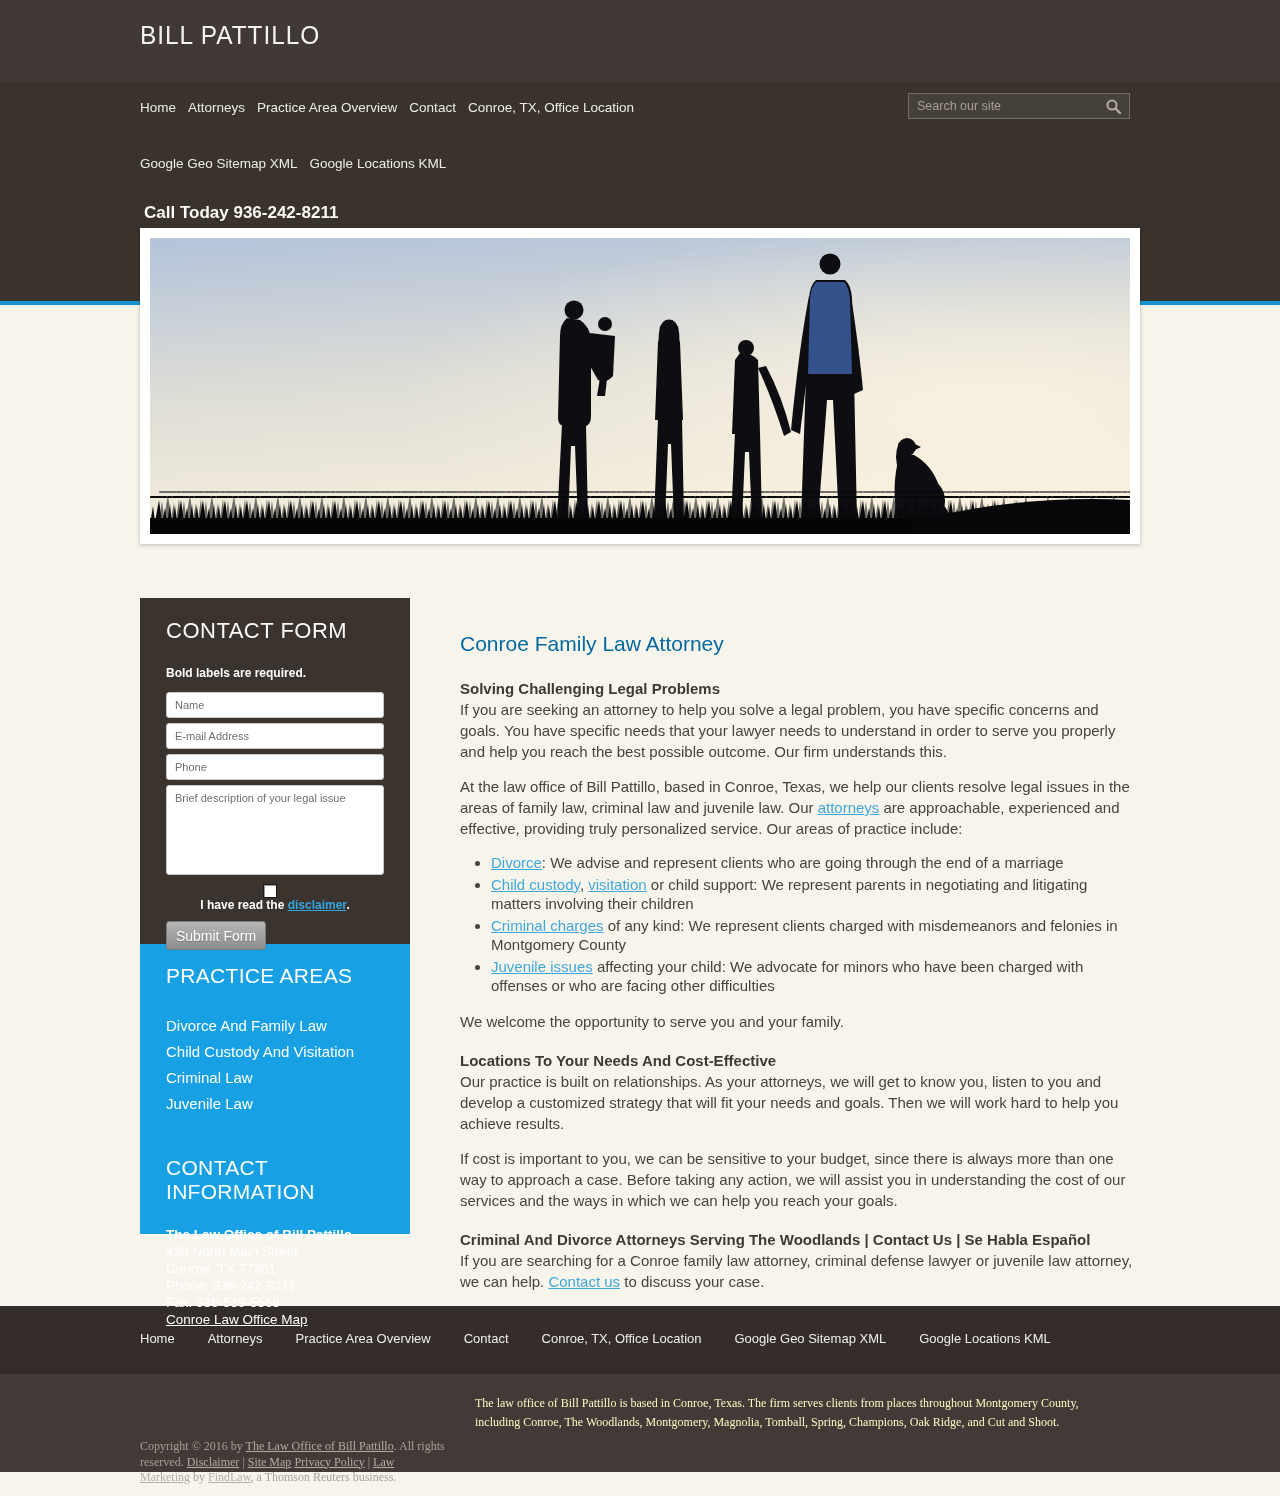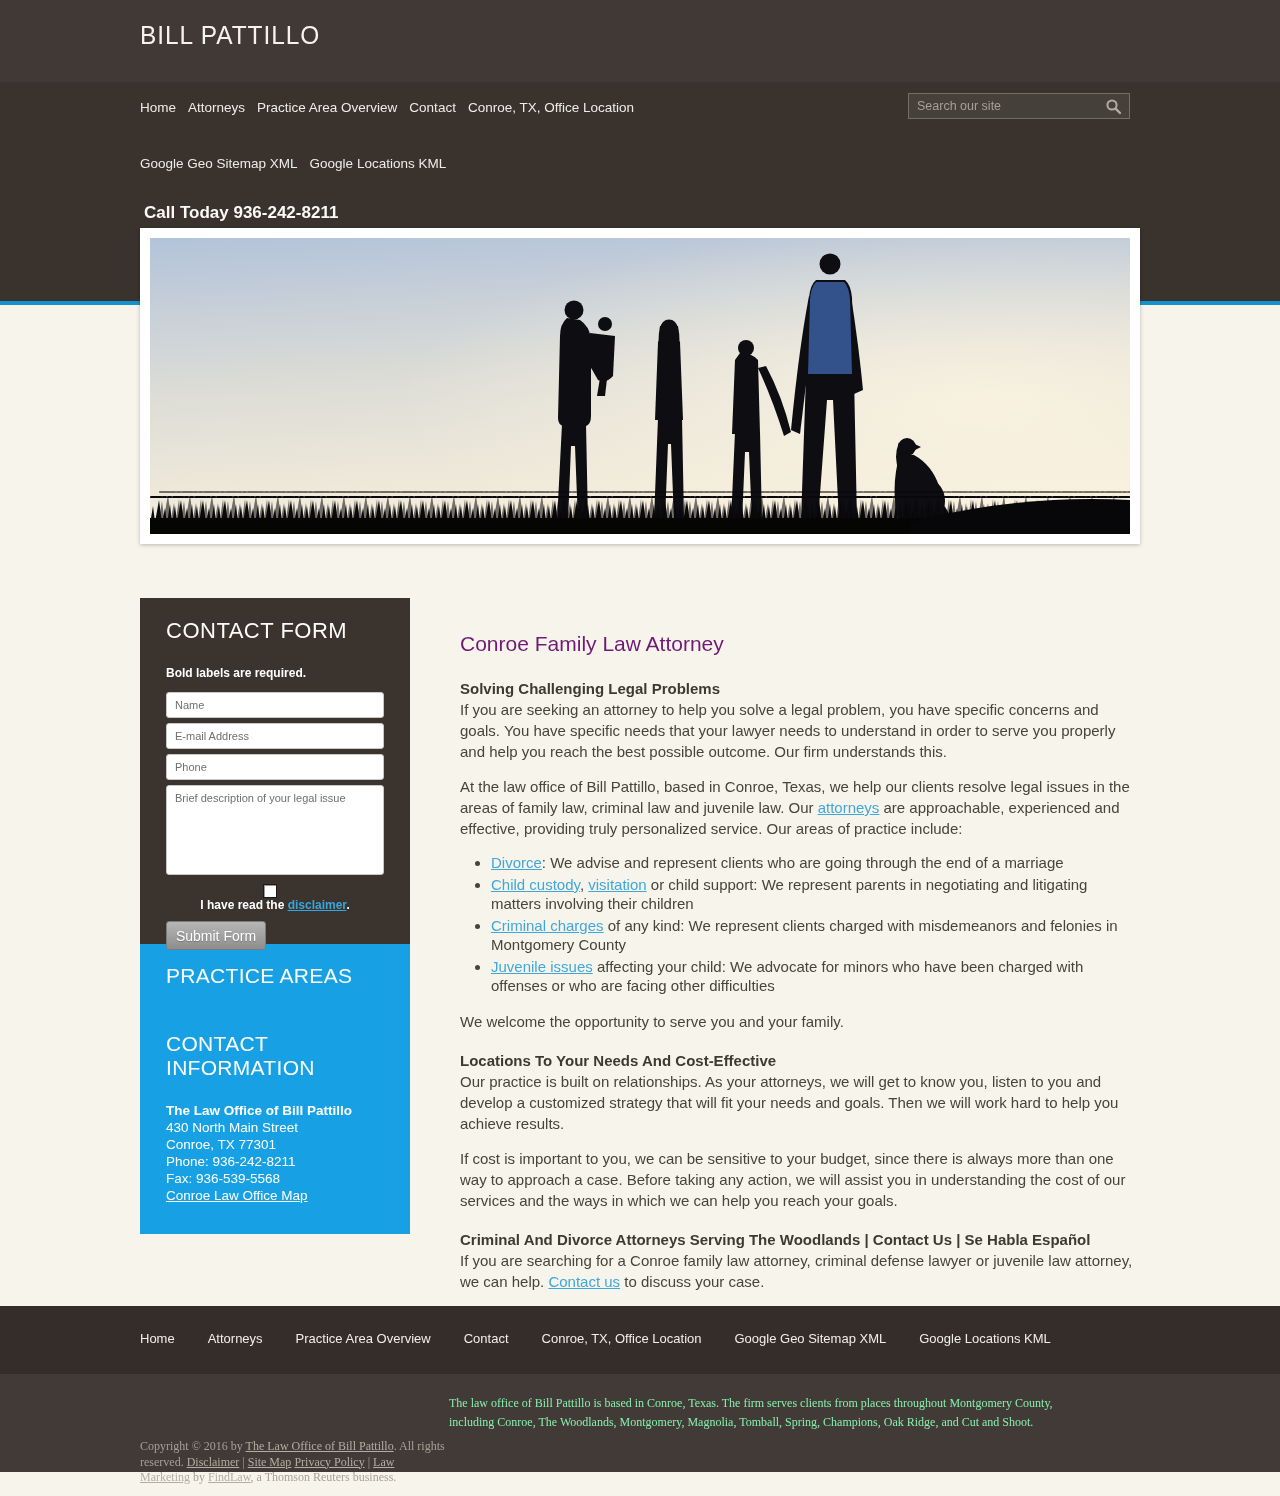--- a/index.html
+++ b/index.html
@@ -119,7 +119,7 @@
   .map-link { color:#fefefe; text-decoration:underline; }
 
   .content { width:680px; margin-left:50px; color:#45453c; }
-  .page-title { margin:34px 0 24px 0; font-size:21px; font-weight:400; color:#701a75; }
+  .page-title { margin:34px 0 24px 0; font-size:21px; font-weight:400; color:#0369a1; }
   .sec-heading { margin:20px 0 2px 0; font-size:15px; font-weight:bold; color:#3b3b31; }
   .content p { margin:2px 0 14px 0; font-size:15px; line-height:21px; }
   .body-link { color:#3fa7dc; text-decoration:underline; }

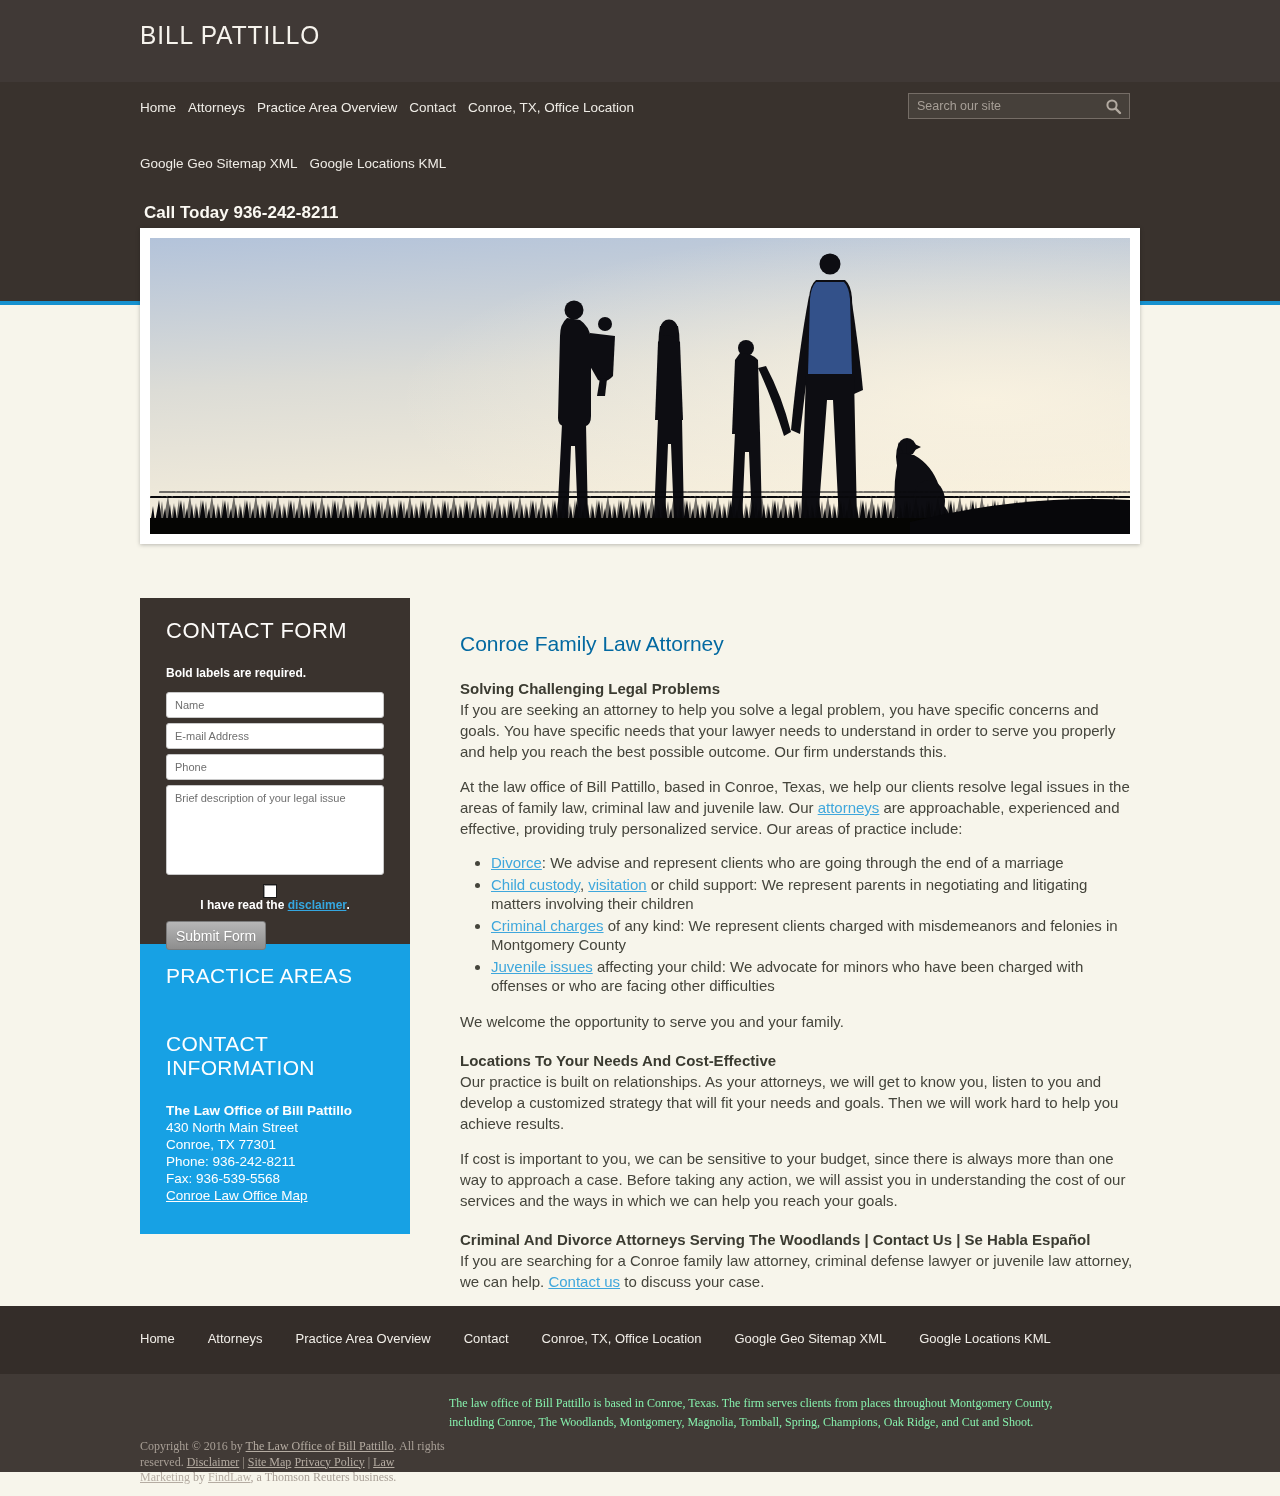--- a/index.html
+++ b/index.html
@@ -254,6 +254,12 @@
 
     <div class="blue-block">
       <h2 class="blue-heading">PRACTICE AREAS</h2>
+      <div class="practice-links">
+        <a class="pa-link">Divorce And Family Law</a>
+        <a class="pa-link">Child Custody And Visitation</a>
+        <a class="pa-link">Criminal Law</a>
+        <a class="pa-link">Juvenile Law</a>
+      </div>
       <h2 class="blue-heading contact-info-heading">CONTACT INFORMATION</h2>
       <div class="contact-info-lines">
         <div class="ci-firm">The Law Office of Bill Pattillo</div>

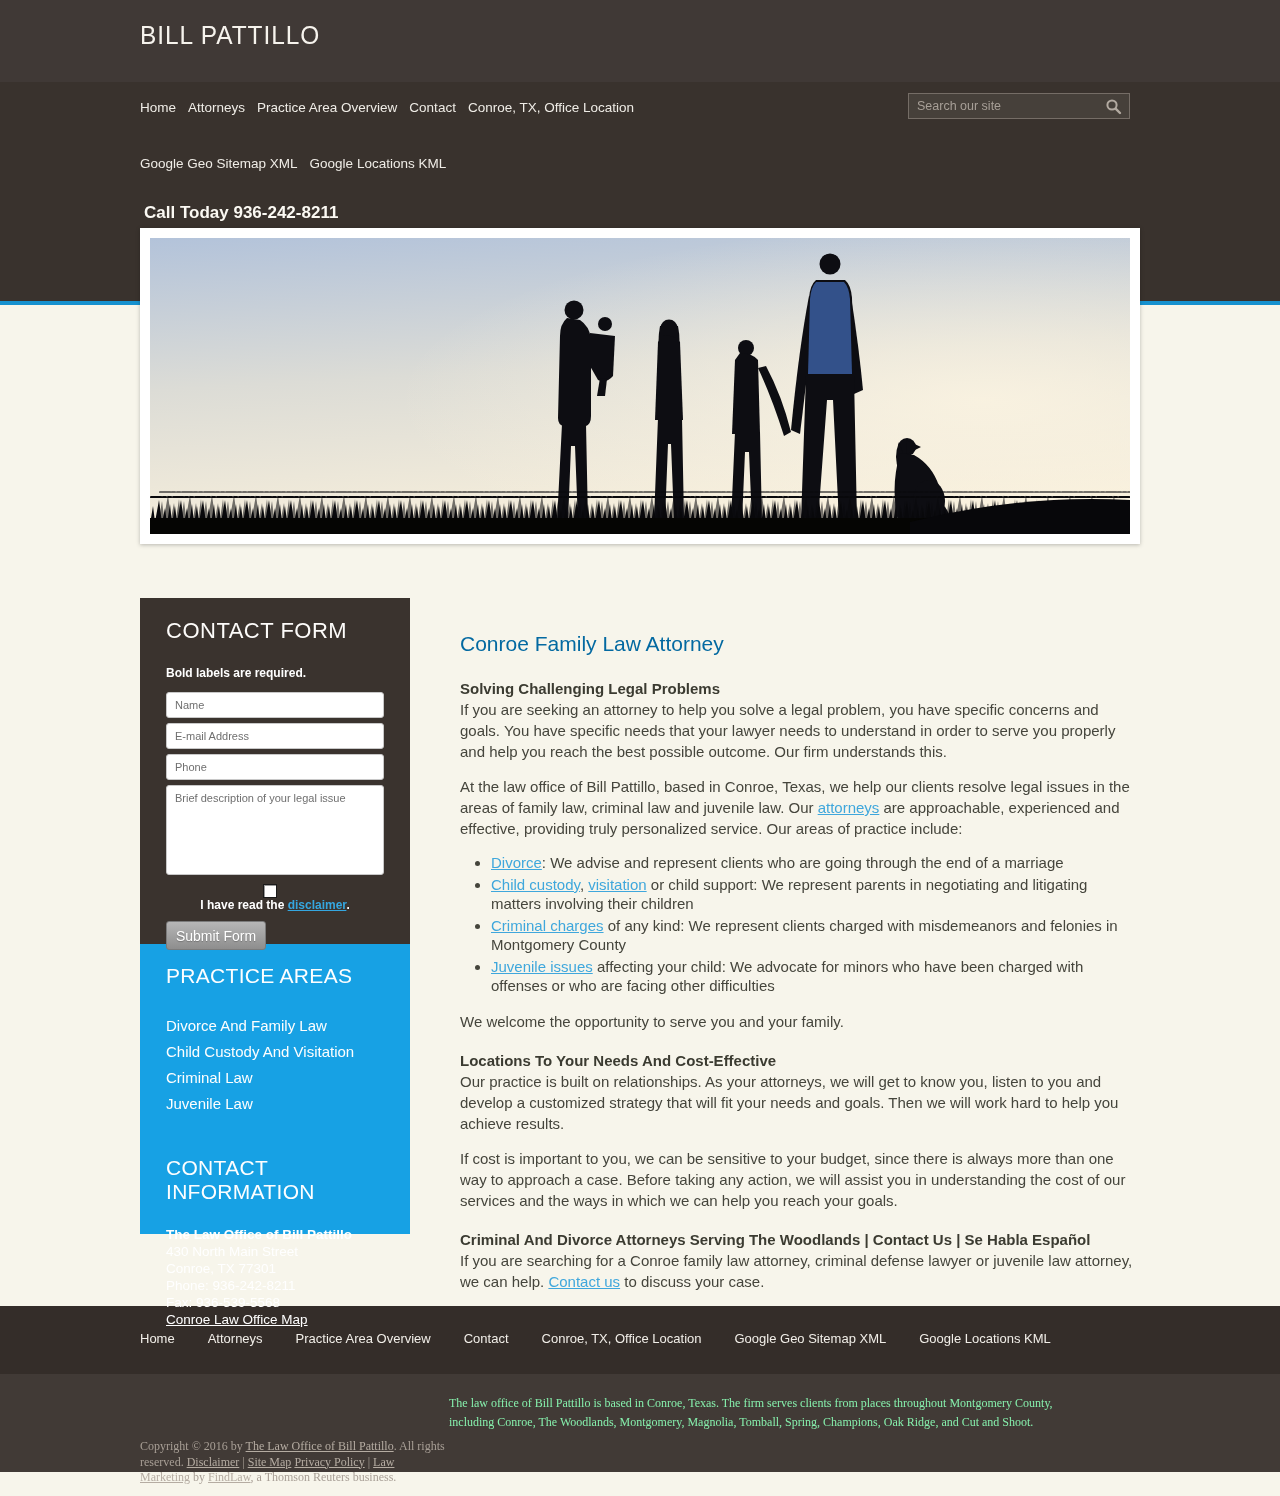--- a/index.html
+++ b/index.html
@@ -138,7 +138,7 @@
   }
   .copyright { width:305px; flex:0 0 305px; font-size:12px; line-height:15.5px; color:#a89f96;margin-top:45px; }
   .copyright a { color:#b5aca2; text-decoration:underline; }
-  .service-area { margin-left:4px; width:650px; font-size:12px; line-height:19px; color:#86efac; }
+  .service-area { margin-left:30px; width:650px; font-size:12px; line-height:19px; color:#fef9c3; }
 </style>
 </head>
 <body>

